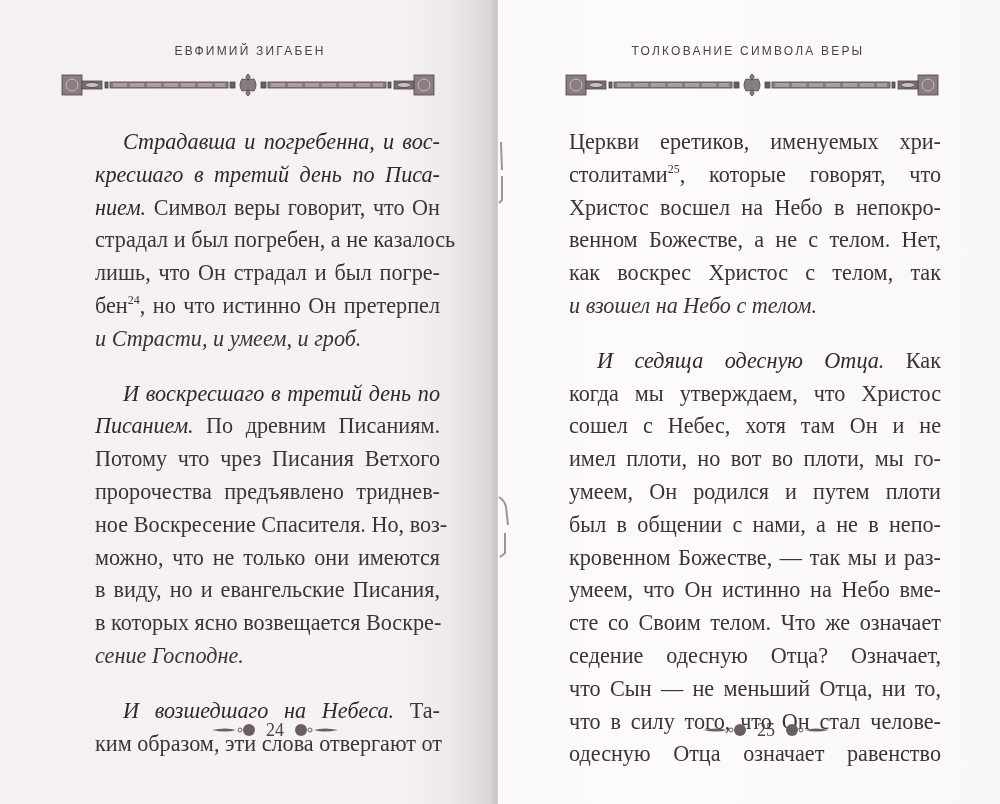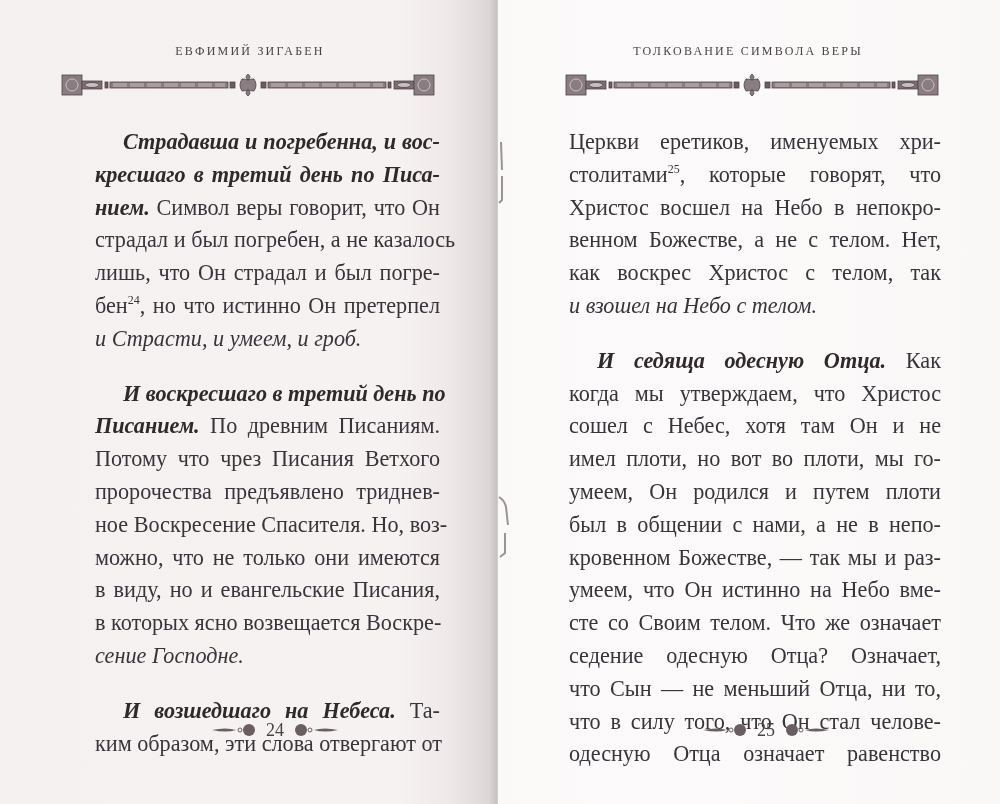--- a/index.html
+++ b/index.html
@@ -26,7 +26,7 @@
   .running-head {
     position: absolute; top: 44px; text-align: center;
     font-size: 12px; letter-spacing: 2.2px; color: #4a4244;
-    font-family: Liberation Serif, serif;
+    font-family: Liberation Sans, sans-serif;
   }
   .left .running-head { left: 60px; width: 380px; }
   .right .running-head { left: 60px; width: 380px; }

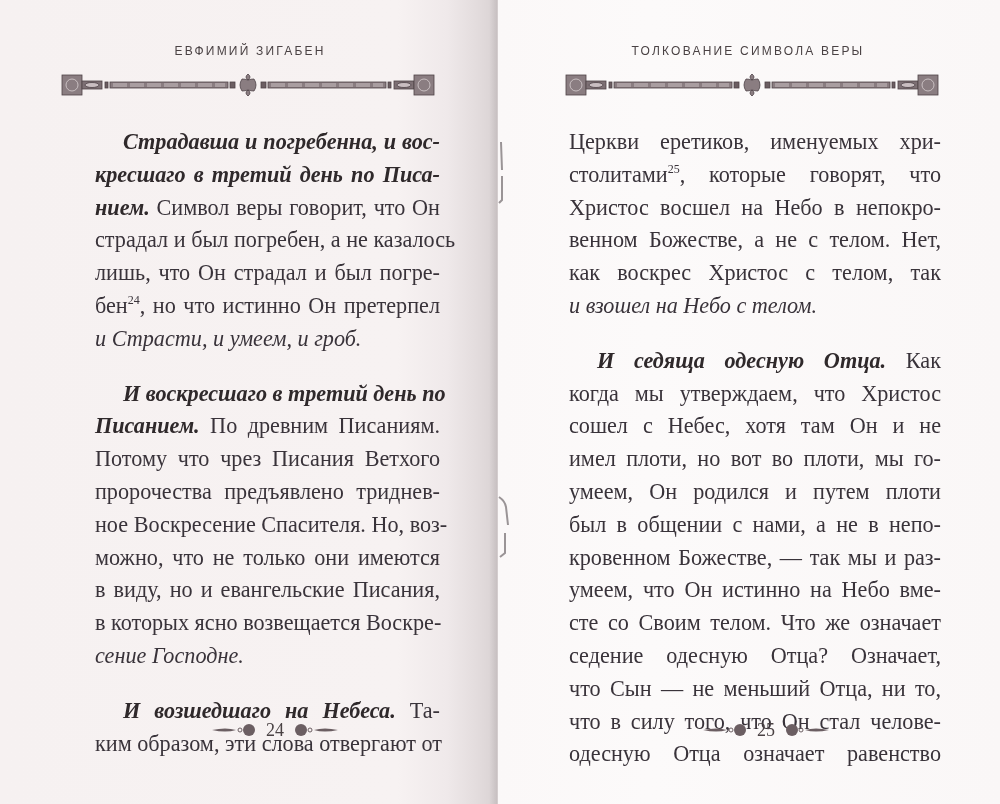--- a/index.html
+++ b/index.html
@@ -52,7 +52,7 @@
   .line.last { text-align-last: left; font-style: italic; }
   .indent { padding-left: 28px; }
   .gap { height: 22px; display: block; }
-  .bi { font-weight: bold; font-style: italic; color: #2f292b; }
+  .bi { font-weight: normal; font-style: italic; color: #2f292b; }
   sup { font-size: 12px; line-height: 0; vertical-align: 9px; }
 
   .folio {

